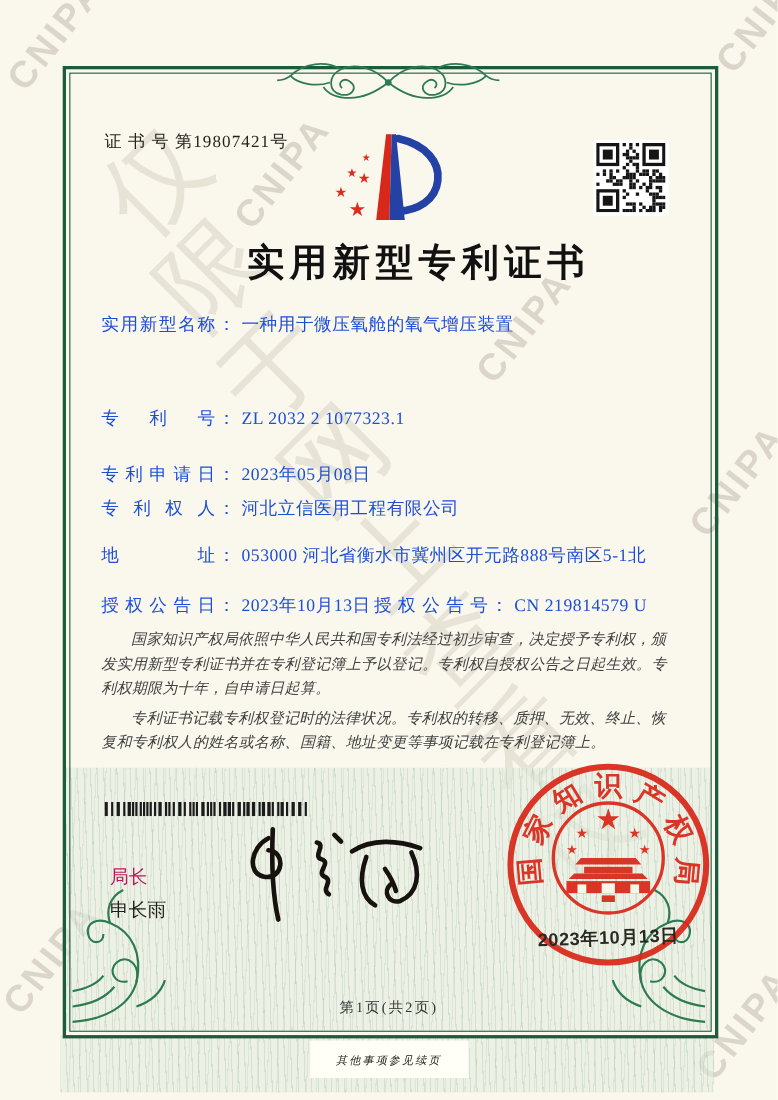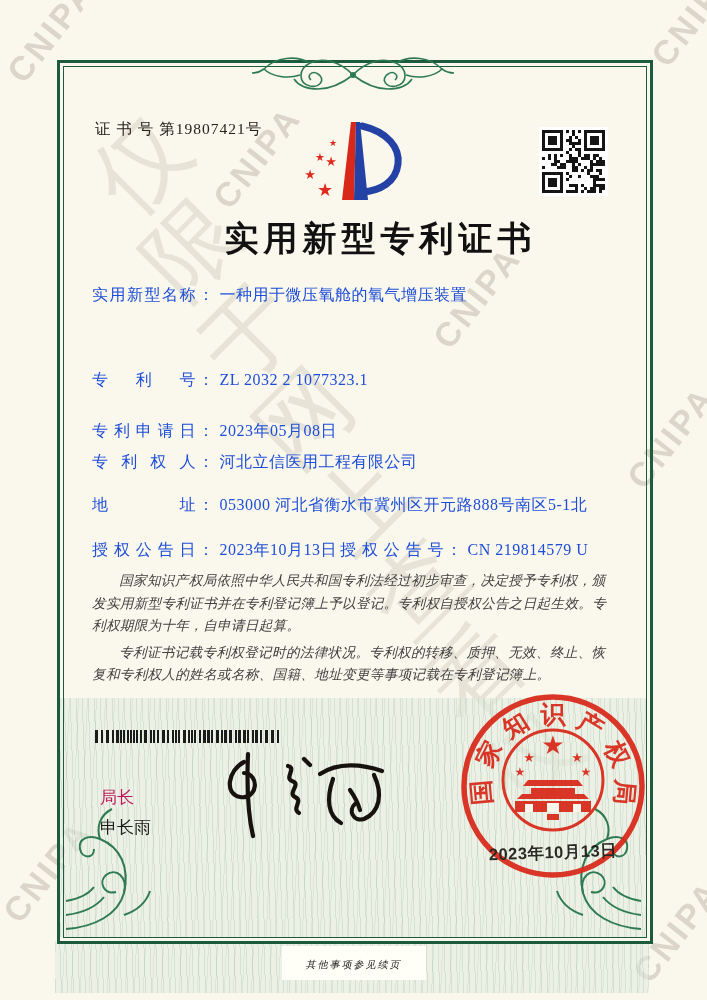--- a/index.html
+++ b/index.html
@@ -410,6 +410,7 @@
     <div class="seal-date">2023年10月13日</div>
   </div>
 
+  <div class="page-indicator">第1页(共2页)</div>
 
   <div class="note-box">
     <span class="note-text">其他事项参见续页</span>

